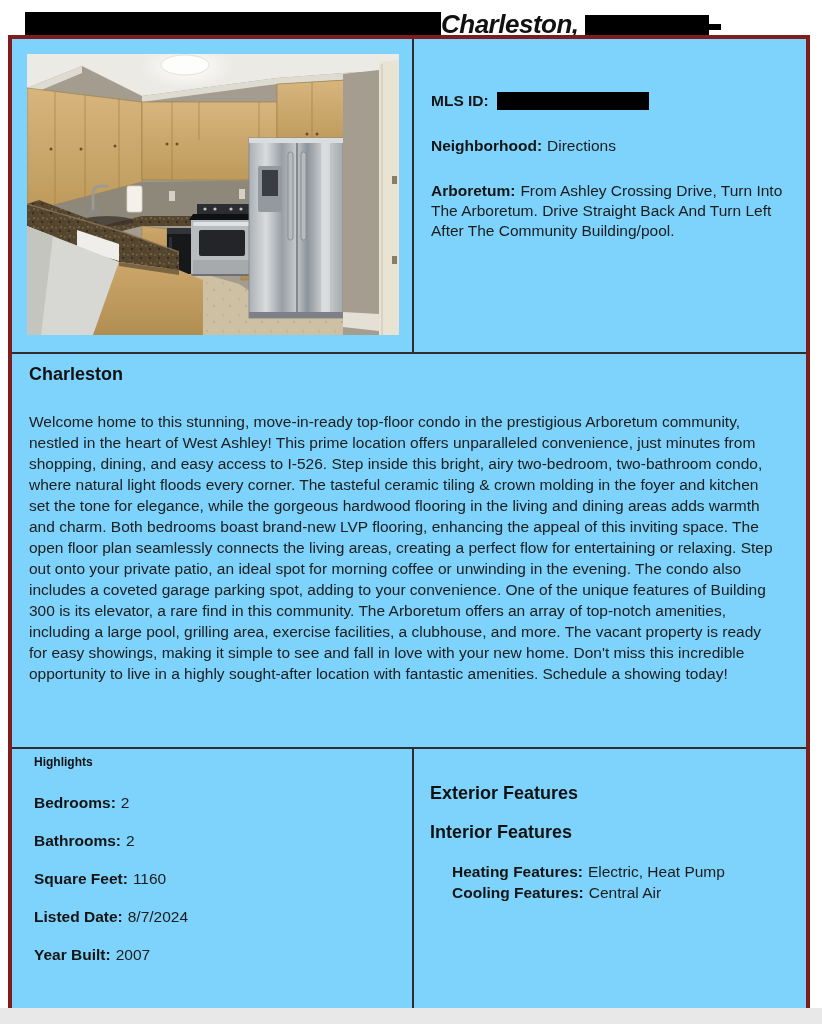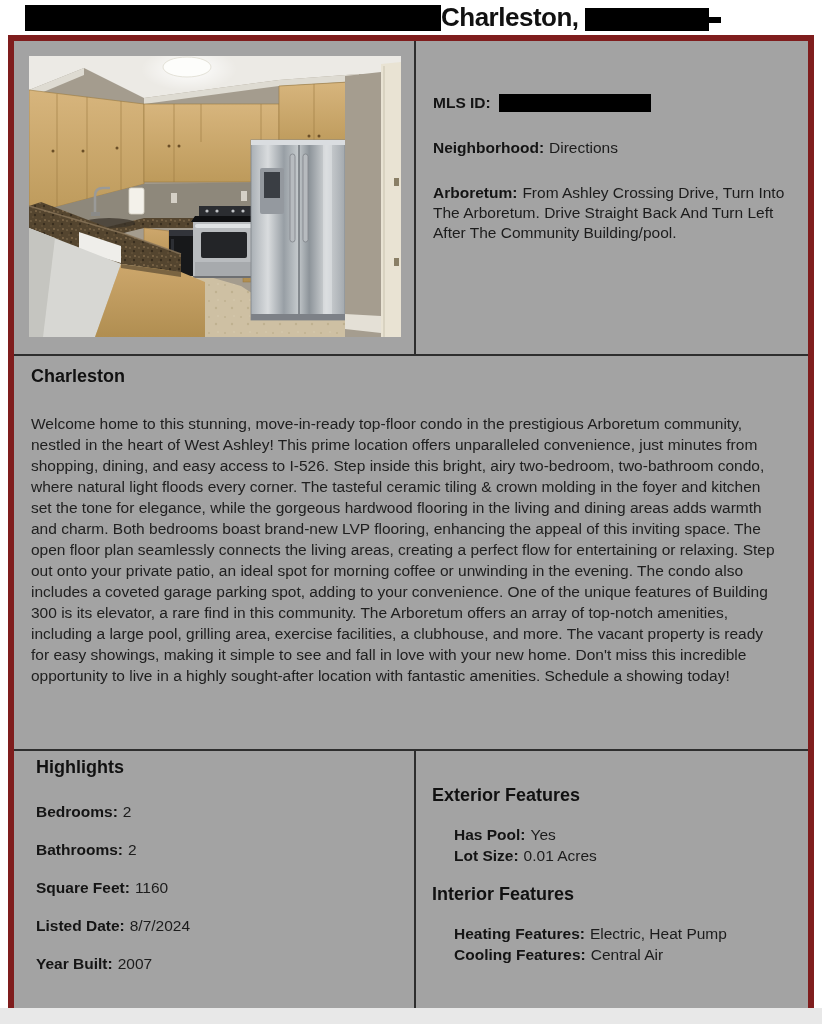--- a/index.html
+++ b/index.html
@@ -9,7 +9,7 @@
     color:#1c1c1c;overflow:hidden;
   }
   
-  .header{position:absolute;left:0;top:0;width:674px;height:34px;display:flex;align-items:center;}
+  .header{position:absolute;left:0;top:7px;width:674px;height:34px;display:flex;align-items:center;font-style:italic;}
   .redact{background:#000;}
   .bar1{position:absolute;left:25px;top:5px;width:416px;height:26px;}
   .header-title{

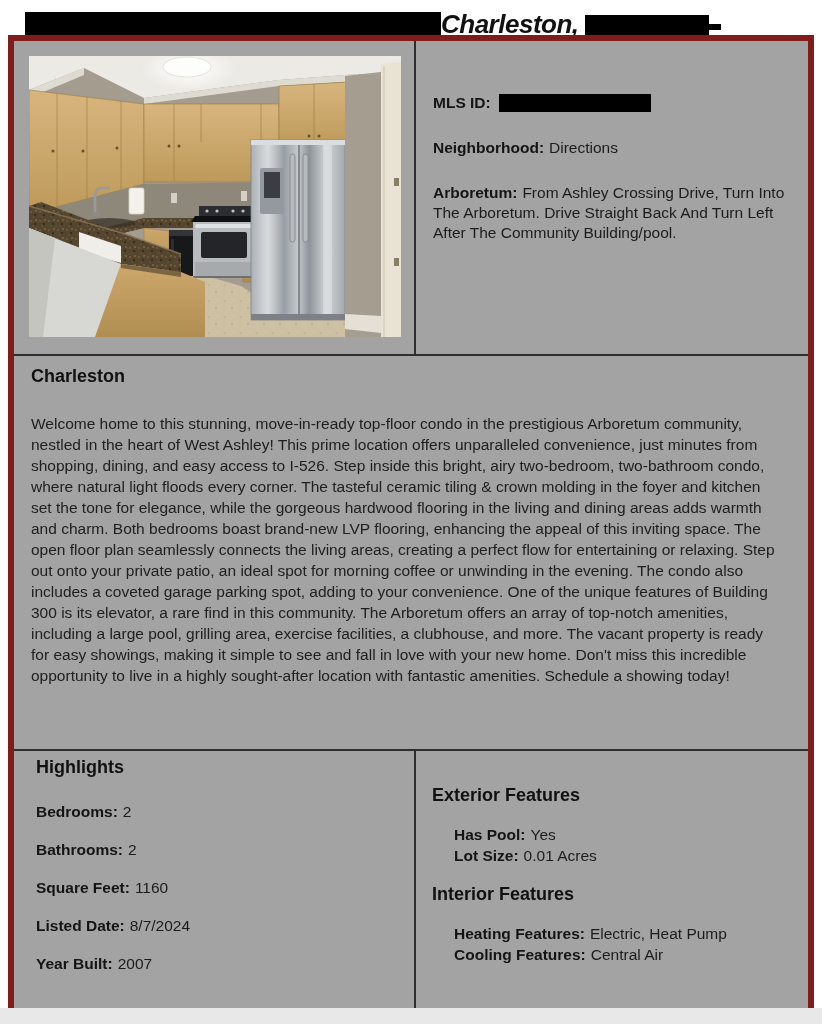--- a/index.html
+++ b/index.html
@@ -21,7 +21,7 @@
   
   .doc{
     position:absolute;left:8px;top:35px;width:794px;height:971px;
-    border:6px solid #7f1d1d;background:#a3a3a3;
+    border:4px solid #7f1d1d;background:#7dd3fc;
   }
   .vdiv,.hdiv{position:absolute;background:#2e2e2e;}
   .vdiv-top{left:400px;top:0;width:2px;height:313px;}

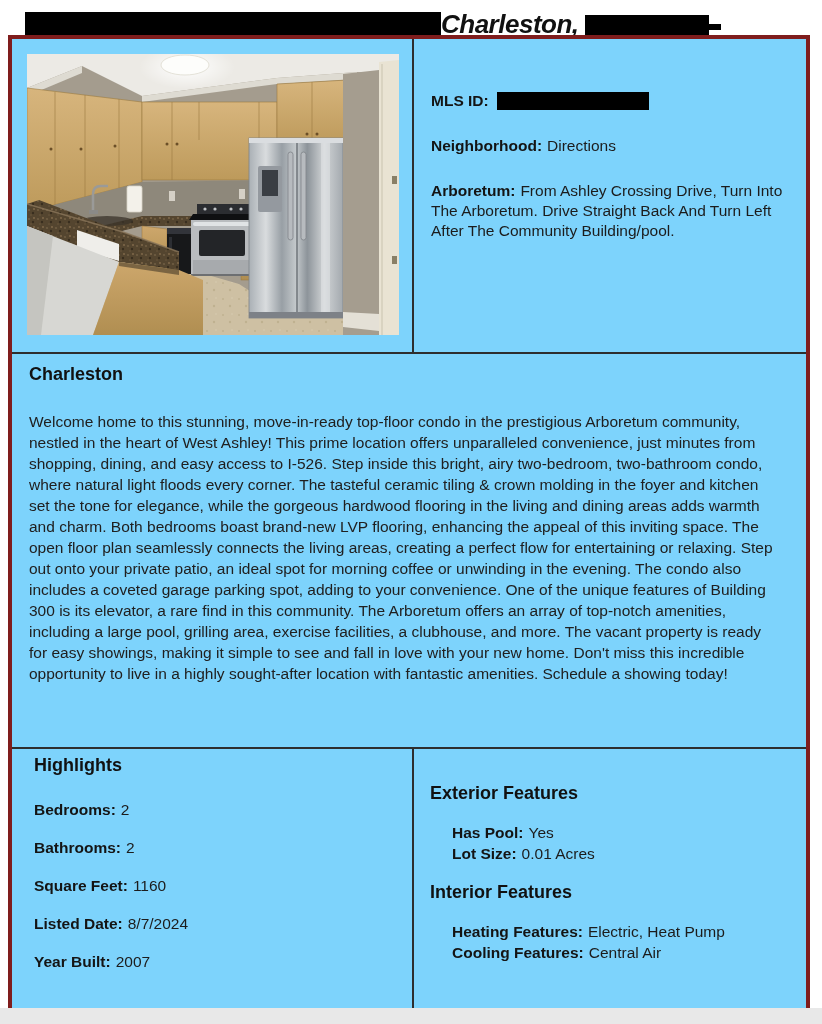--- a/index.html
+++ b/index.html
@@ -44,7 +44,7 @@
   .desc p{margin:0;font-size:15.5px;line-height:21px;width:752px;color:#202020;}
   
   .highlights{position:absolute;left:22px;top:716px;width:360px;}
-  .highlights h2{margin:0 0 24px 0;font-size:18px;color:#111;}
+  .highlights h2{margin:0 0 24px 0;font-size:12px;color:#111;}
   .hl-row{font-size:15.5px;line-height:20px;margin-bottom:18px;}
   
   .features{position:absolute;left:418px;top:728px;width:360px;}

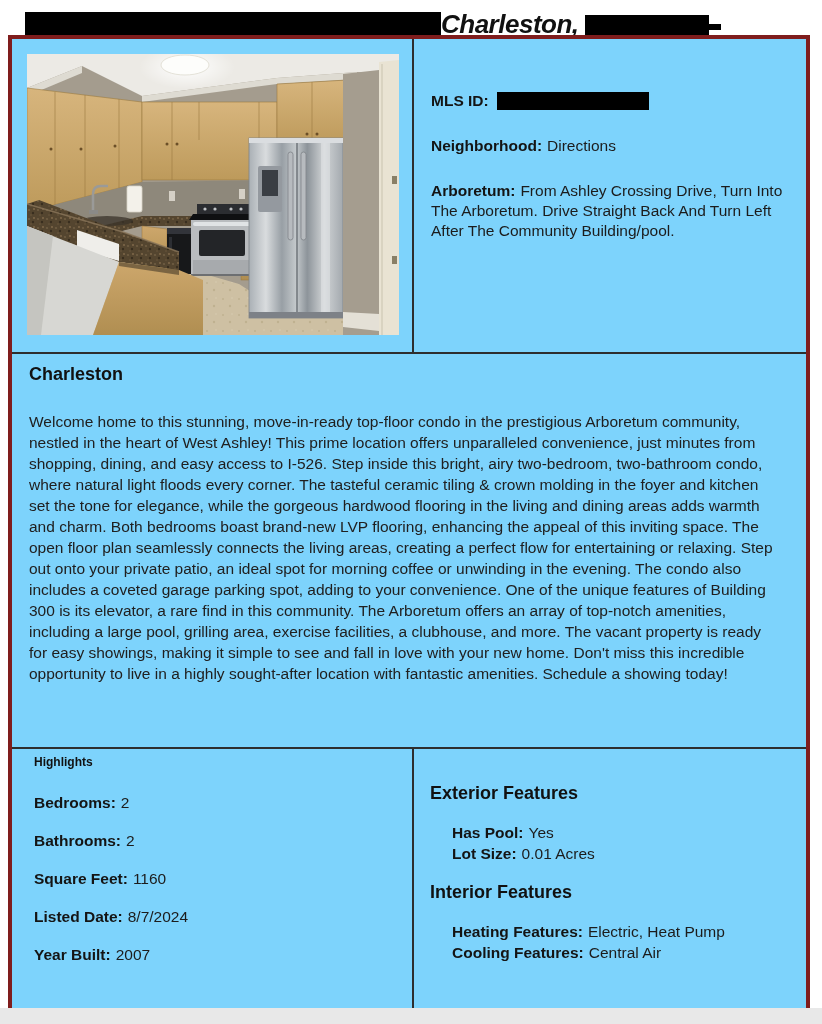--- a/index.html
+++ b/index.html
@@ -259,14 +259,6 @@
 
   <div class="features">
     <h2>Exterior Features</h2>
-    <div class="grp">
-      <div>
-        <span class="lbl">Has Pool:</span><span class="val">Yes</span>
-      </div>
-      <div>
-        <span class="lbl">Lot Size:</span><span class="val">0.01 Acres</span>
-      </div>
-    </div>
     <h2>Interior Features</h2>
     <div class="grp">
       <div>

